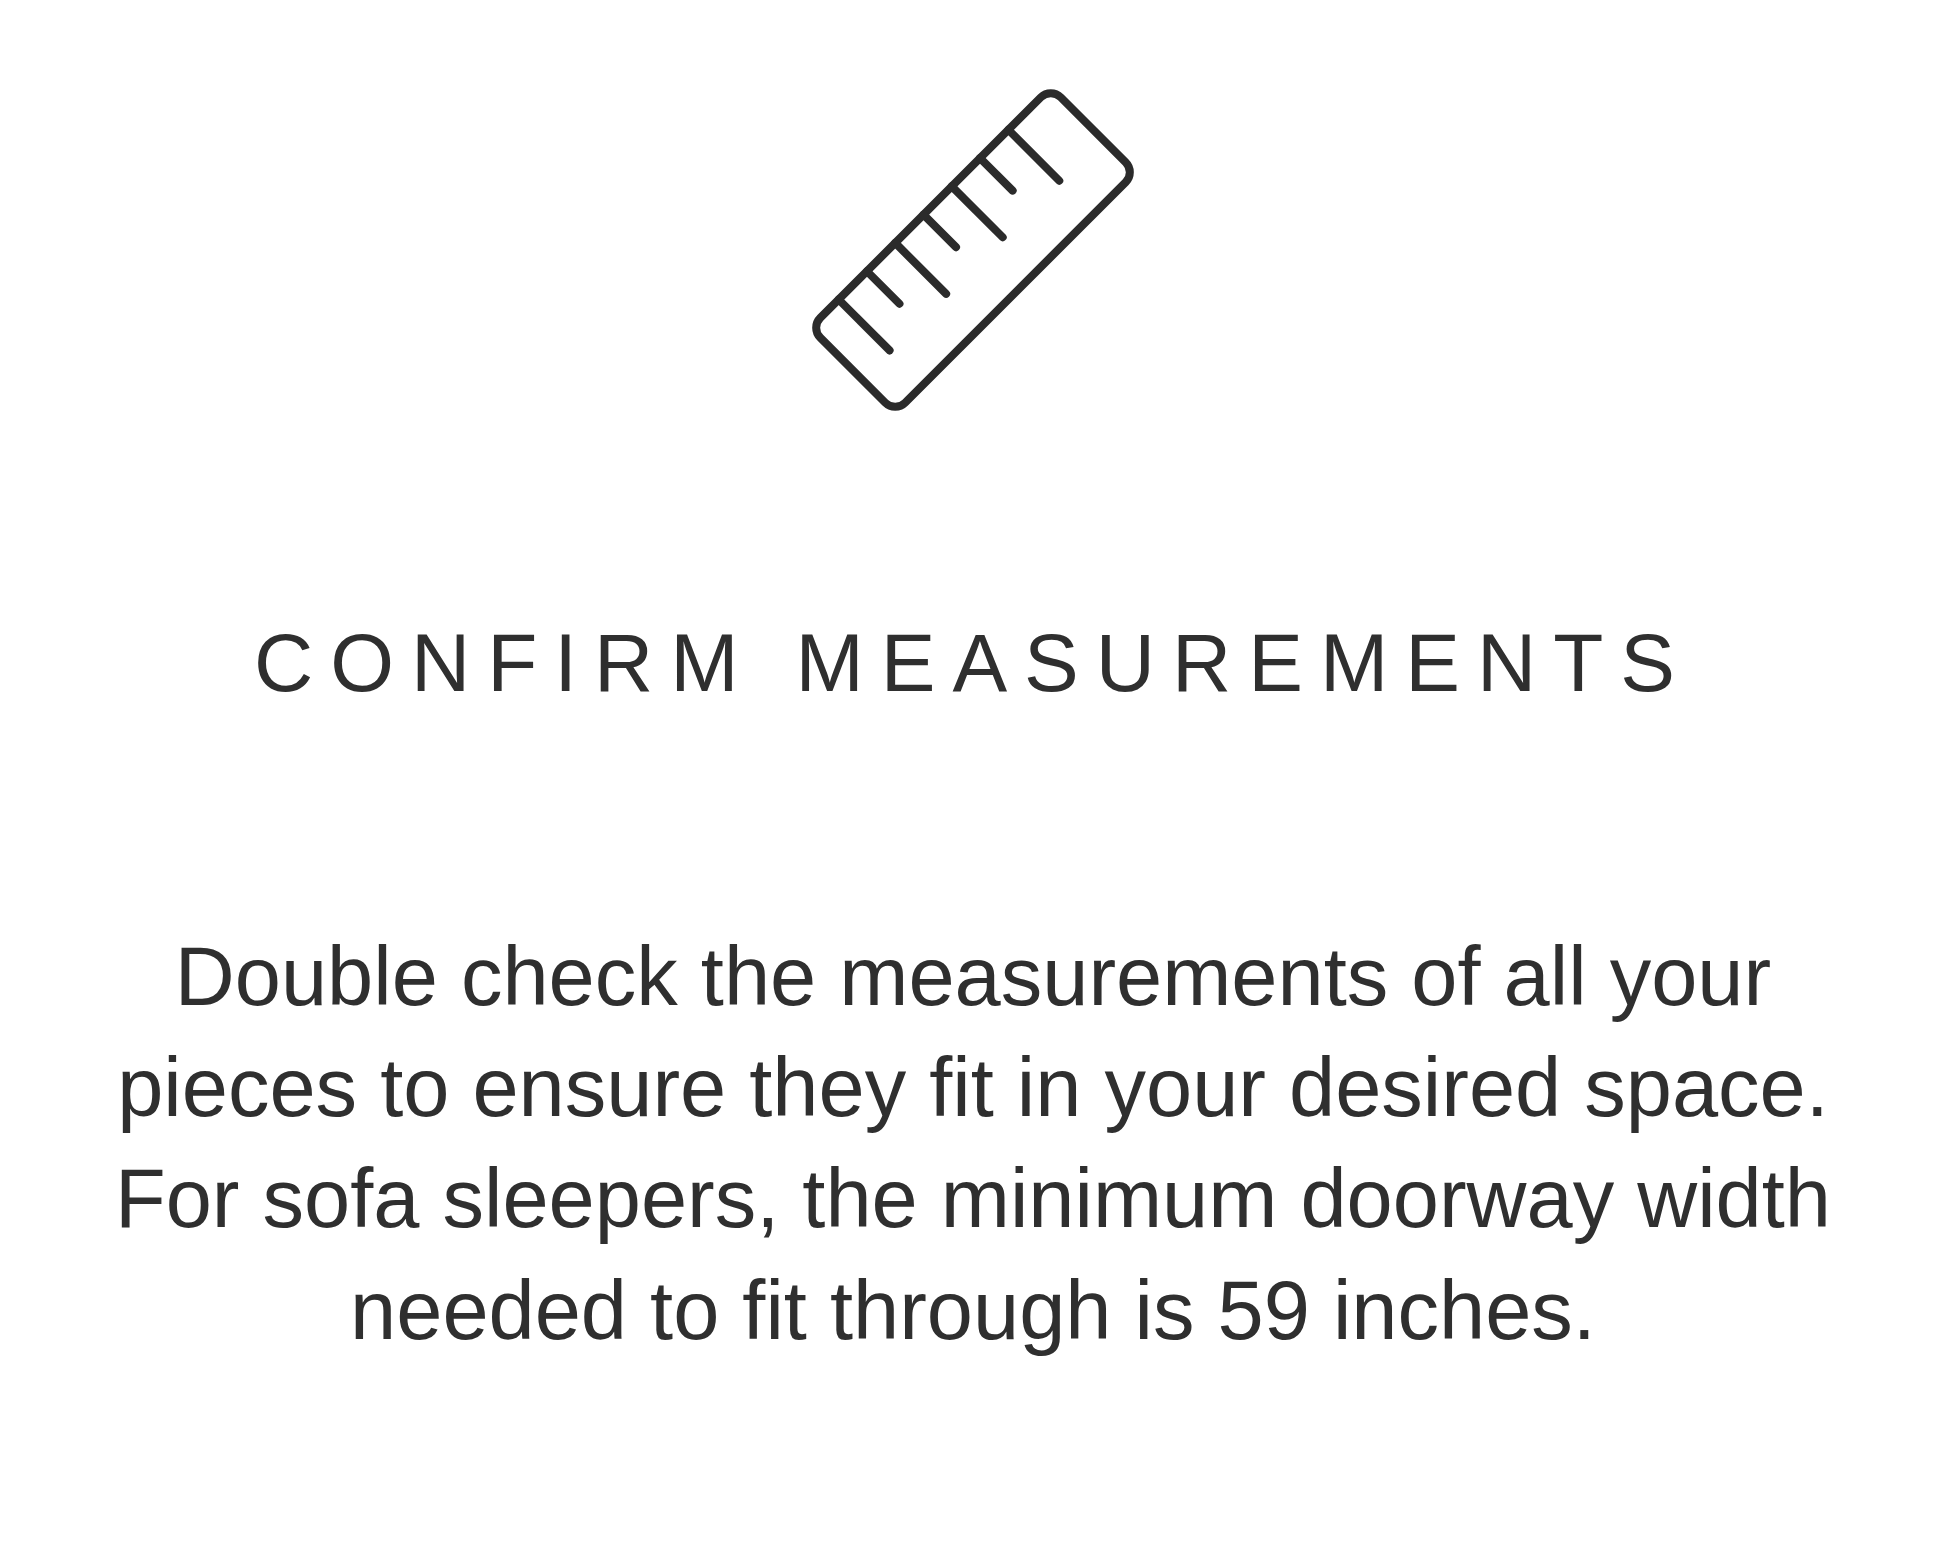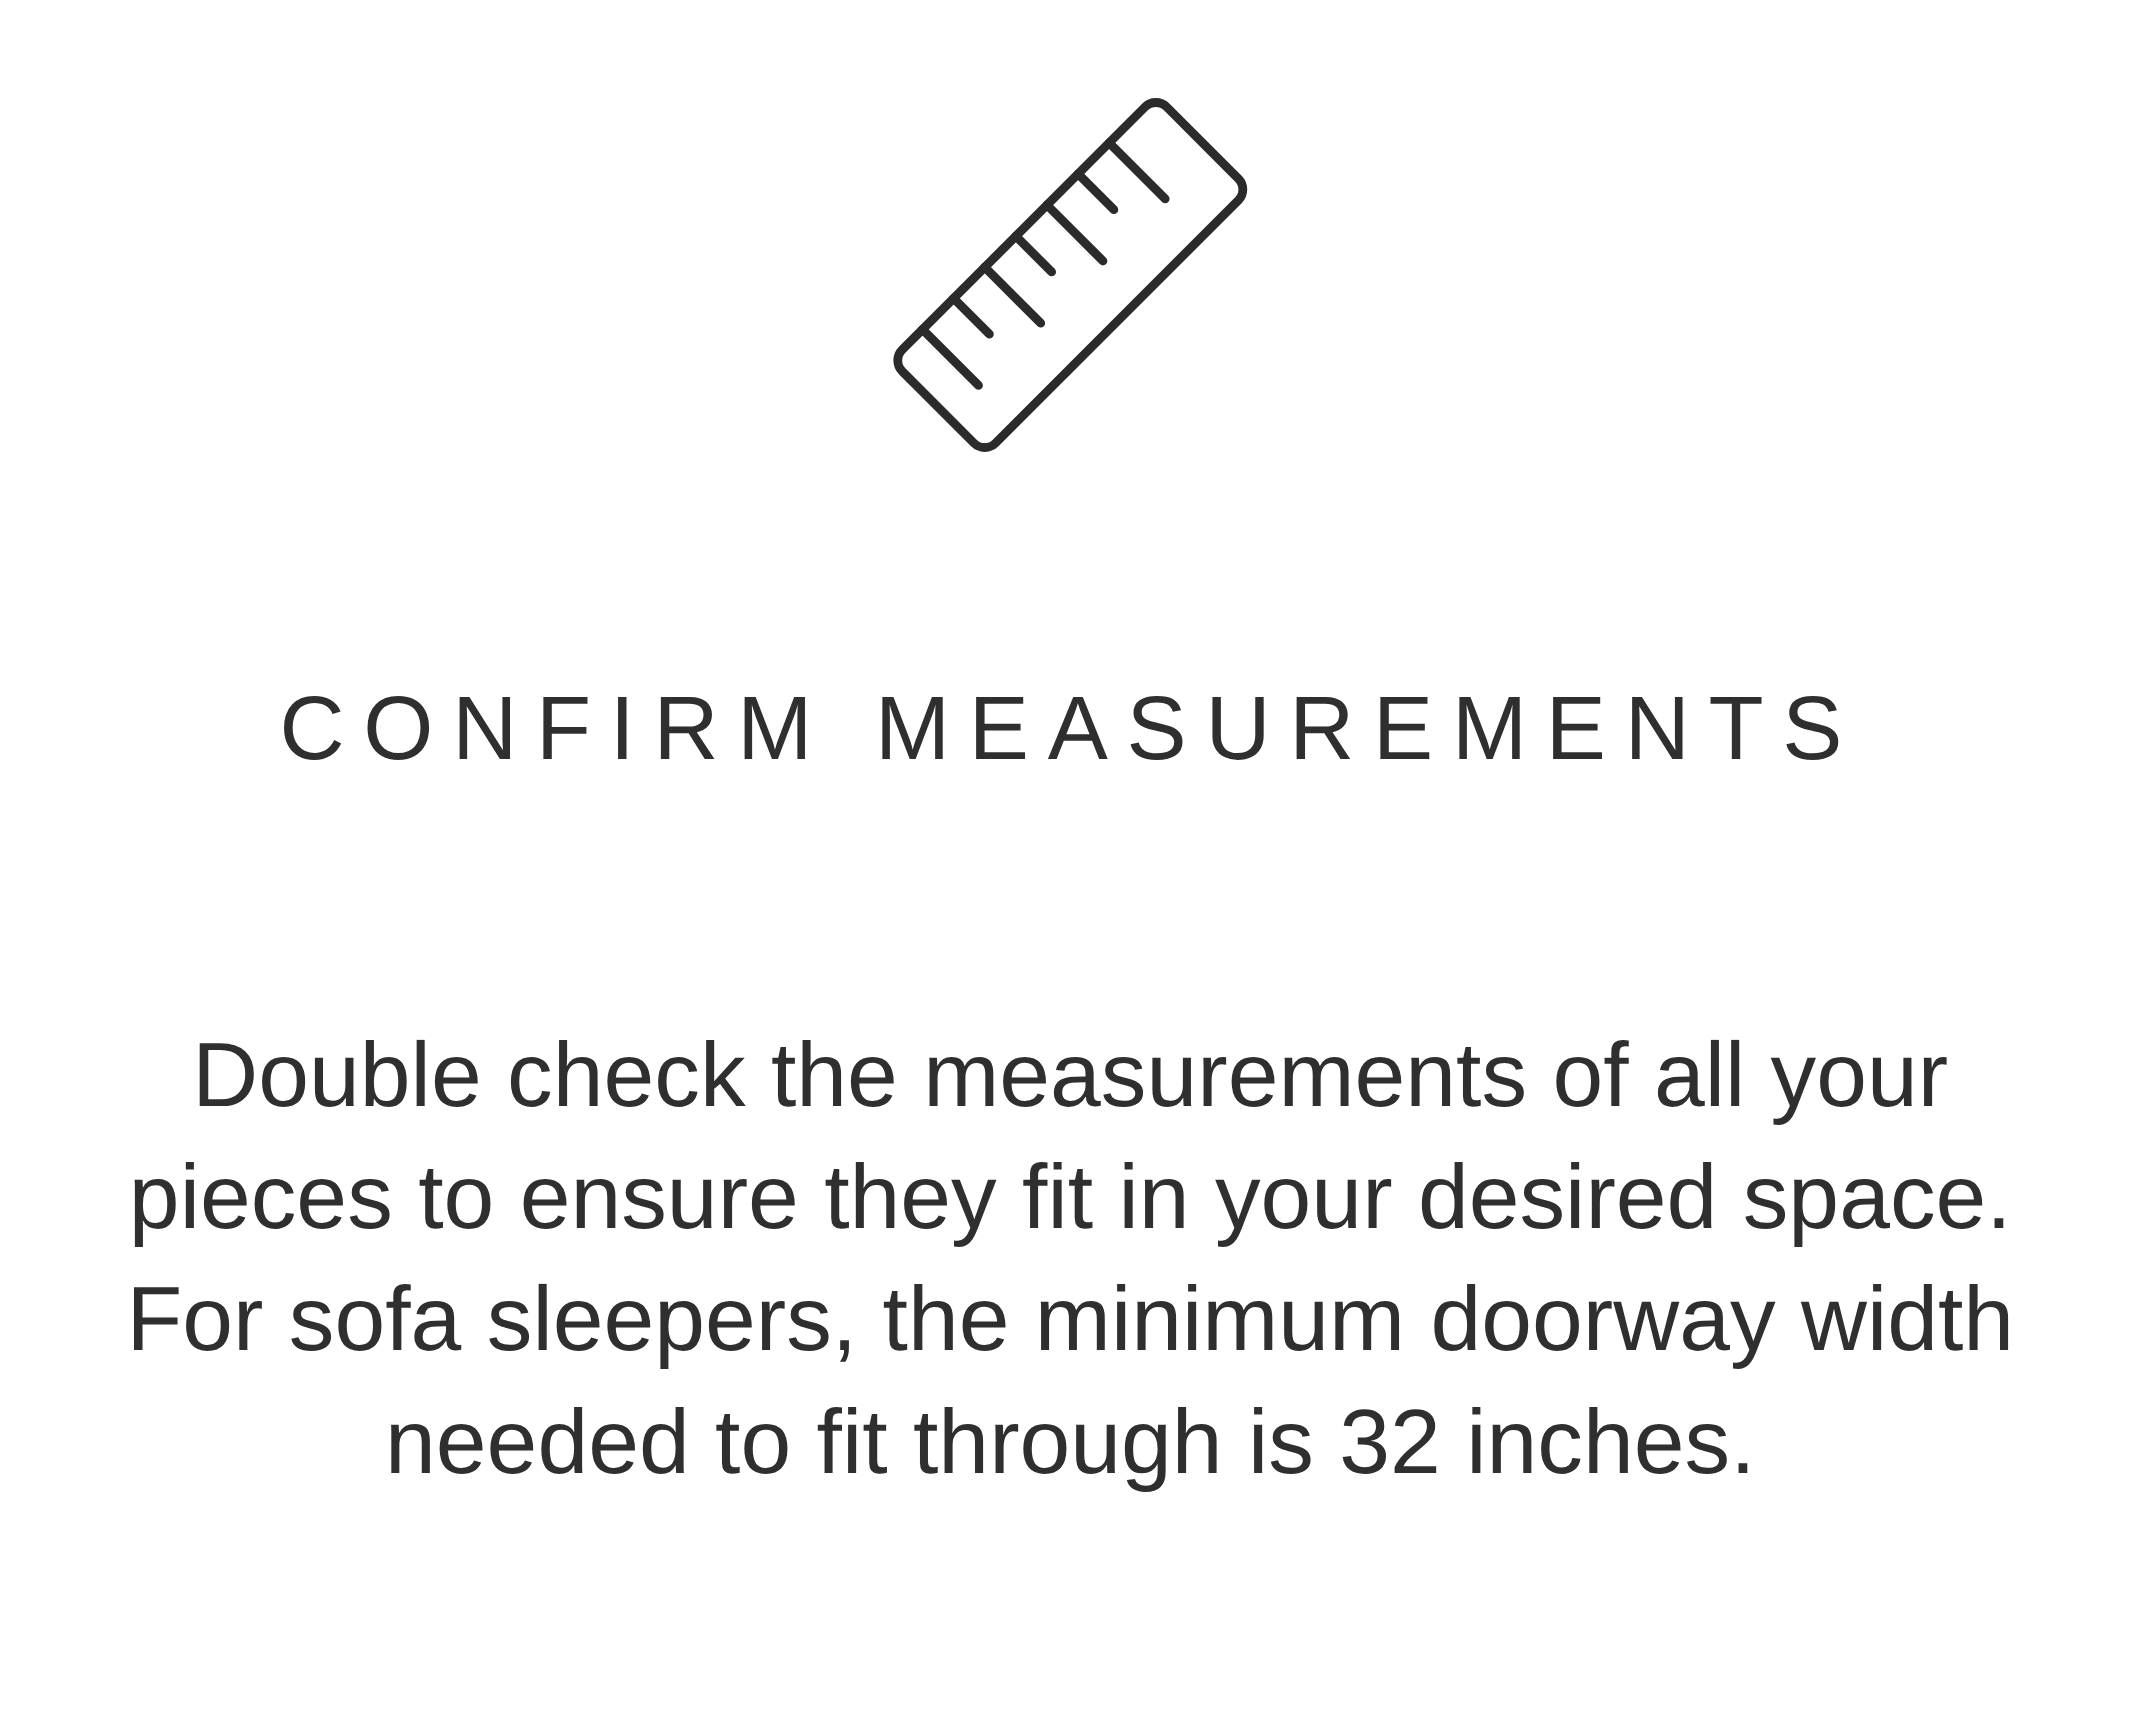--- a/index.html
+++ b/index.html
@@ -77,7 +77,7 @@
 
   <h1 class="heading">CONFIRM MEASUREMENTS</h1>
 
-  <p class="body-text">Double check the measurements of all your pieces to ensure they fit in your desired space. For sofa sleepers, the minimum doorway width needed to fit through is 32 inches.</p>
+  <p class="body-text">Double check the measurements of all your pieces to ensure they fit in your desired space. For sofa sleepers, the minimum doorway width needed to fit through is 59 inches.</p>
 
 </div>
 

